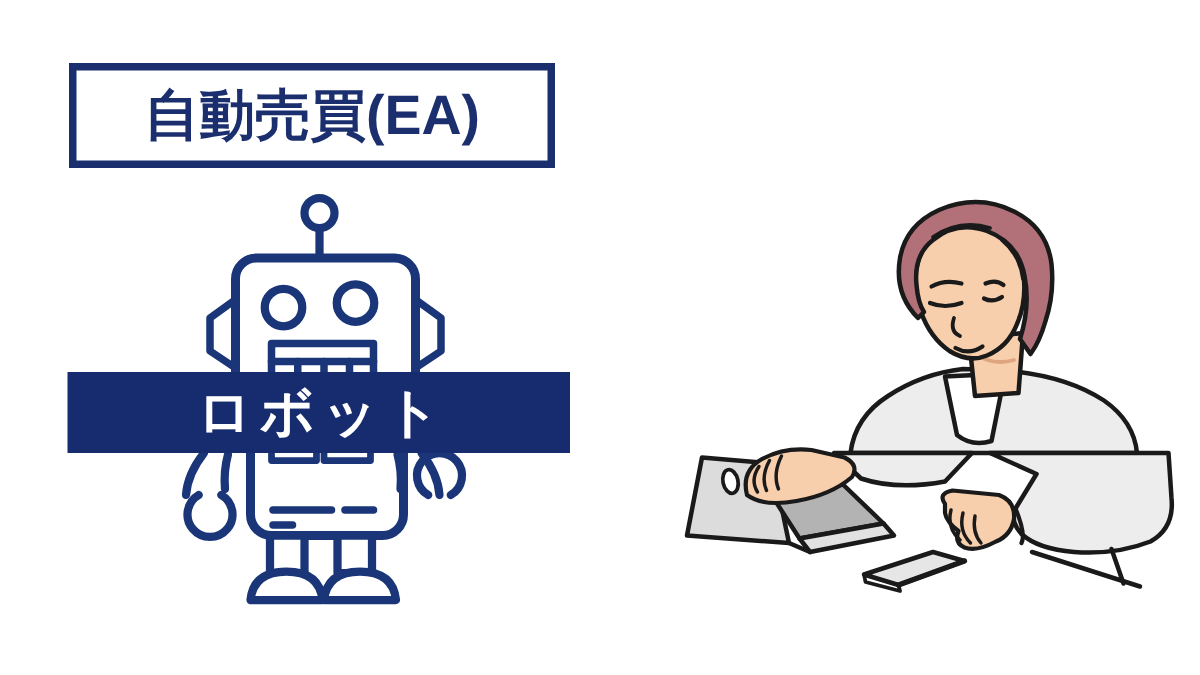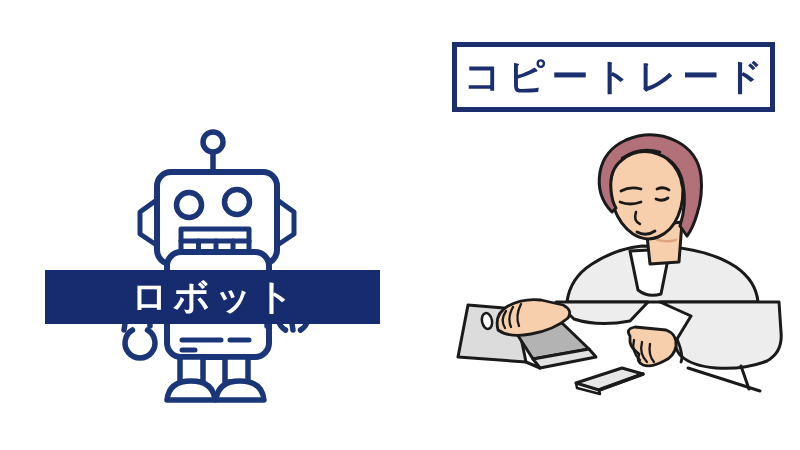--- a/index.html
+++ b/index.html
@@ -123,6 +123,9 @@
     </g>
   </svg>
 
+  <div class="header-box header-left">
+    <span>自動売買(EA)</span>
+  </div>
   <div class="header-box header-right">
     <span>コピートレード</span>
   </div>

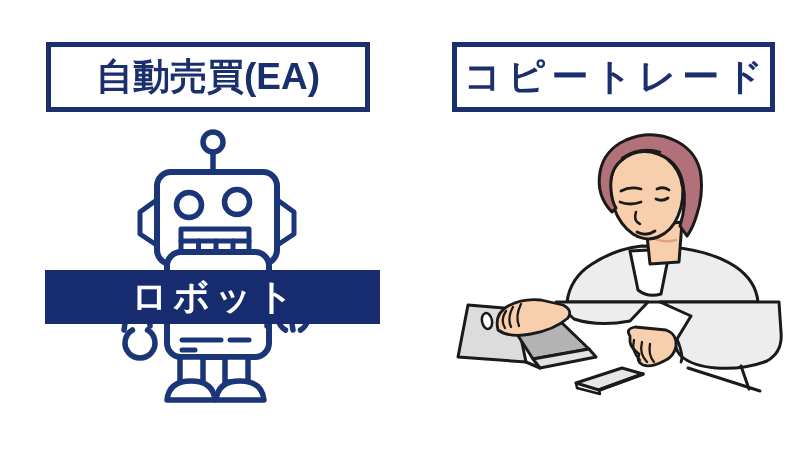--- a/index.html
+++ b/index.html
@@ -126,9 +126,6 @@
   <div class="header-box header-left">
     <span>自動売買(EA)</span>
   </div>
-  <div class="header-box header-right">
-    <span>コピートレード</span>
-  </div>
 
   <div class="banner banner-left">
     <span>ロボット</span>

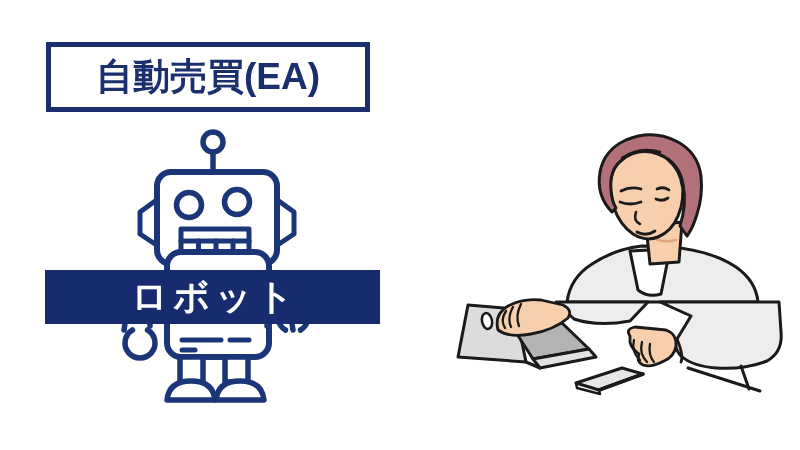--- a/index.html
+++ b/index.html
@@ -19,7 +19,7 @@
   .banner{
     position:absolute;top:248px;height:54px;background:#172b6f;z-index:3;
     display:flex;align-items:center;justify-content:center;
-    color:#ffffff;font-weight:bold;font-size:36px;white-space:nowrap;margin-top:22px;
+    color:#ffffff;font-weight:bold;font-size:36px;white-space:nowrap;
   }
   .banner-left{left:45px;width:330px;letter-spacing:5px;padding-left:5px;}
   .banner-right{left:448px;width:330px;letter-spacing:1px;}

